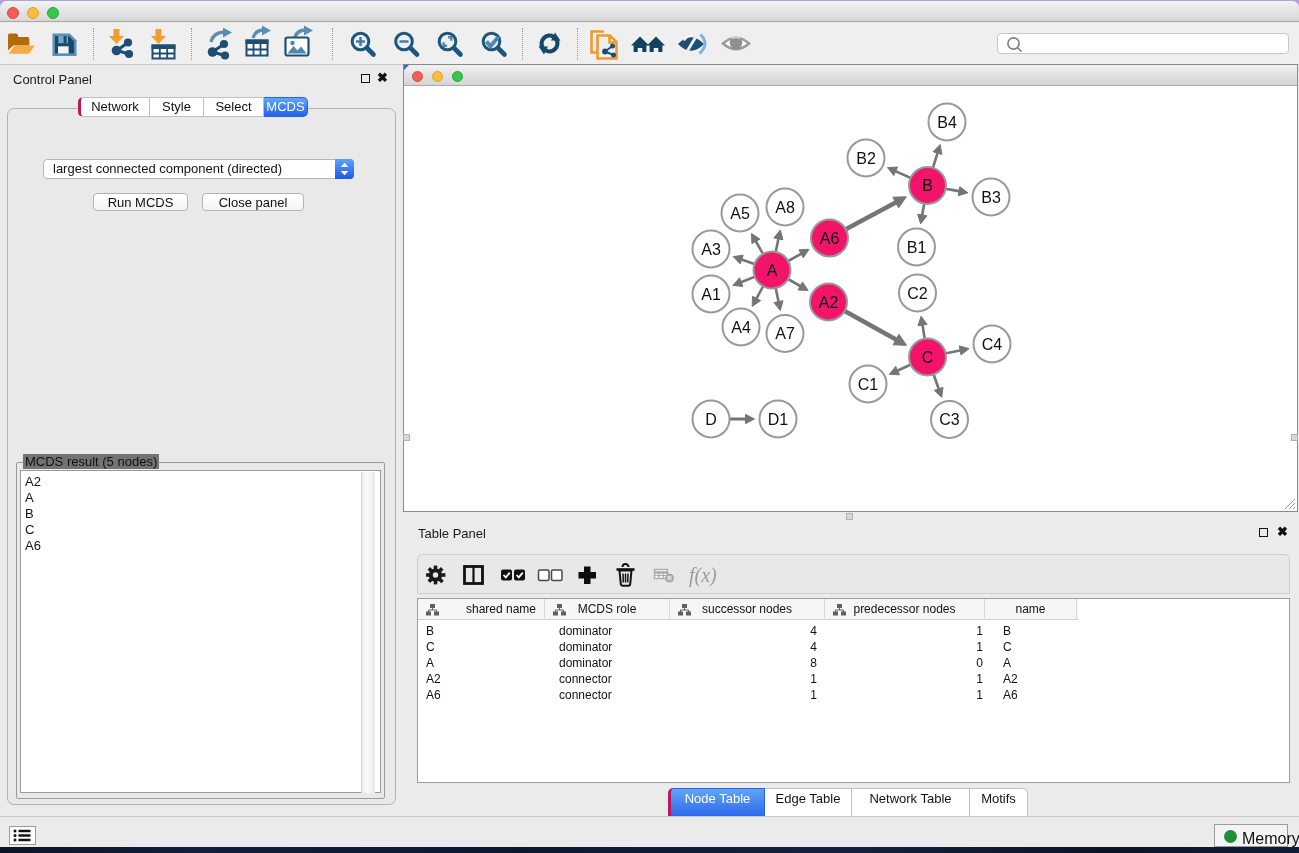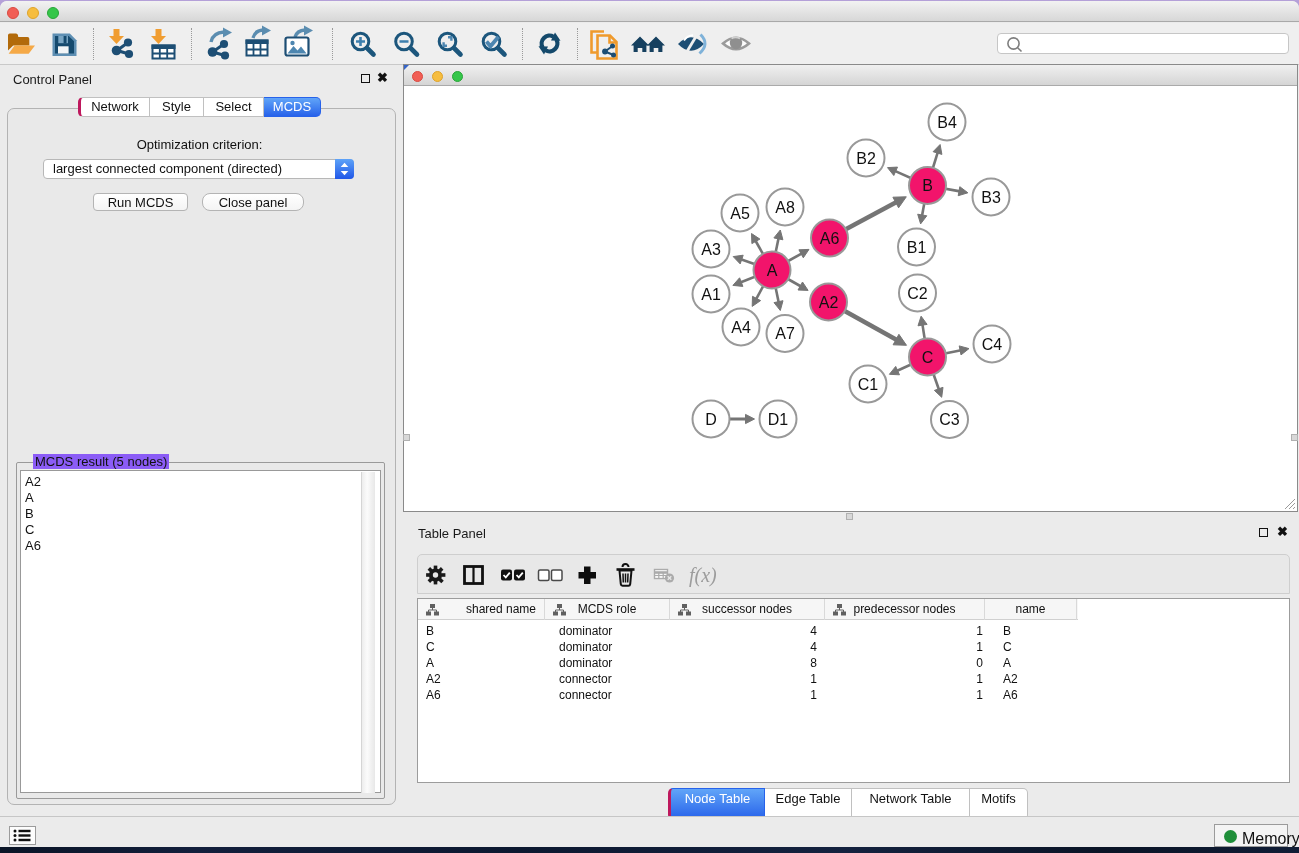--- a/index.html
+++ b/index.html
@@ -206,7 +206,7 @@
       <div class="sg" style="width:72px;">Network</div>
       <div class="sg" style="width:54px;">Style</div>
       <div class="sg" style="width:60px;">Select</div>
-      <div class="sg sel" style="width:57px;">MCDS</div>
+      <div class="sg sel" style="width:44px;">MCDS</div>
     </div>
     <div id="optlabel">Optimization criterion:</div>
     <div id="dropdown">largest connected component (directed)

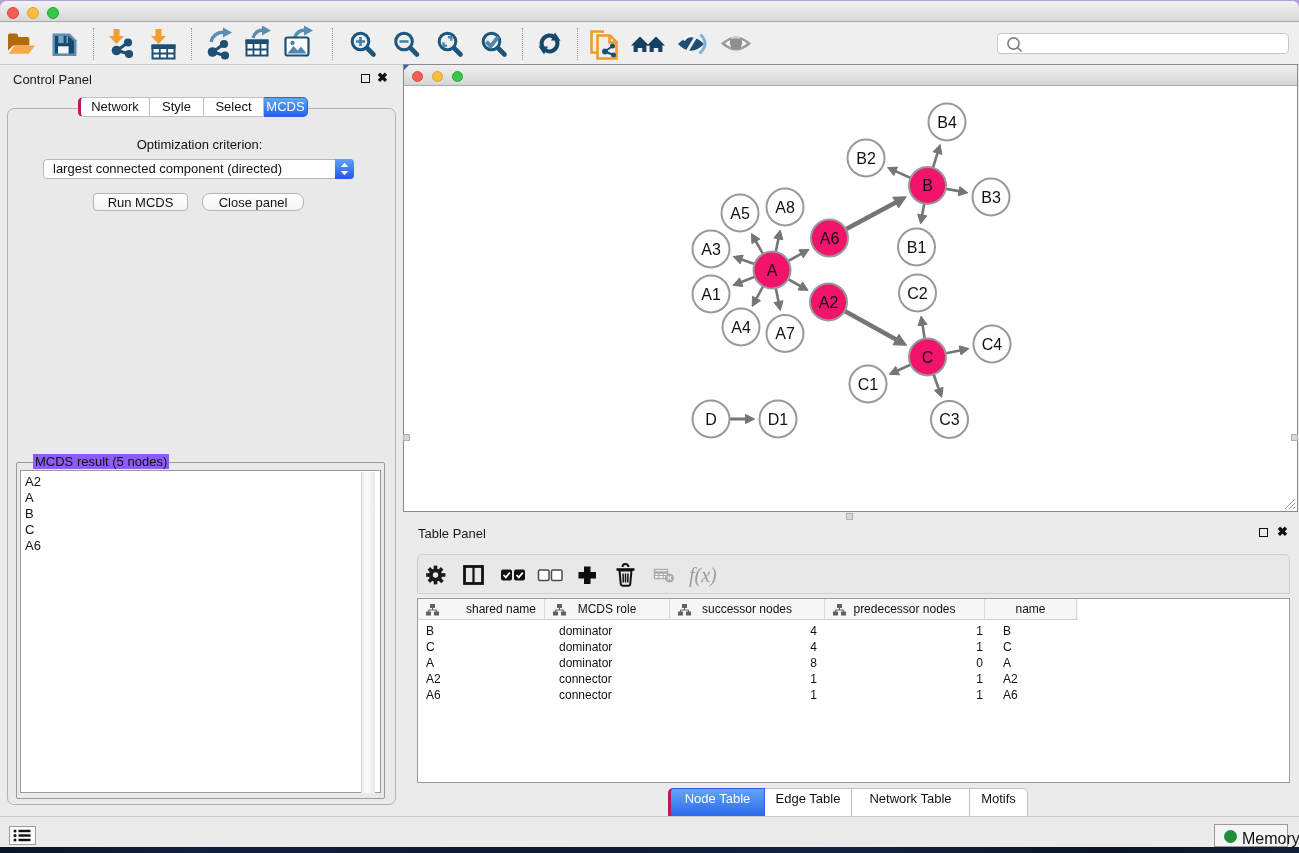--- a/index.html
+++ b/index.html
@@ -208,7 +208,6 @@
       <div class="sg" style="width:60px;">Select</div>
       <div class="sg sel" style="width:44px;">MCDS</div>
     </div>
-    <div id="optlabel">Optimization criterion:</div>
     <div id="dropdown">largest connected component (directed)
       <div id="dd-cap">
           <svg width="19" height="20" viewBox="0 0 19 20">

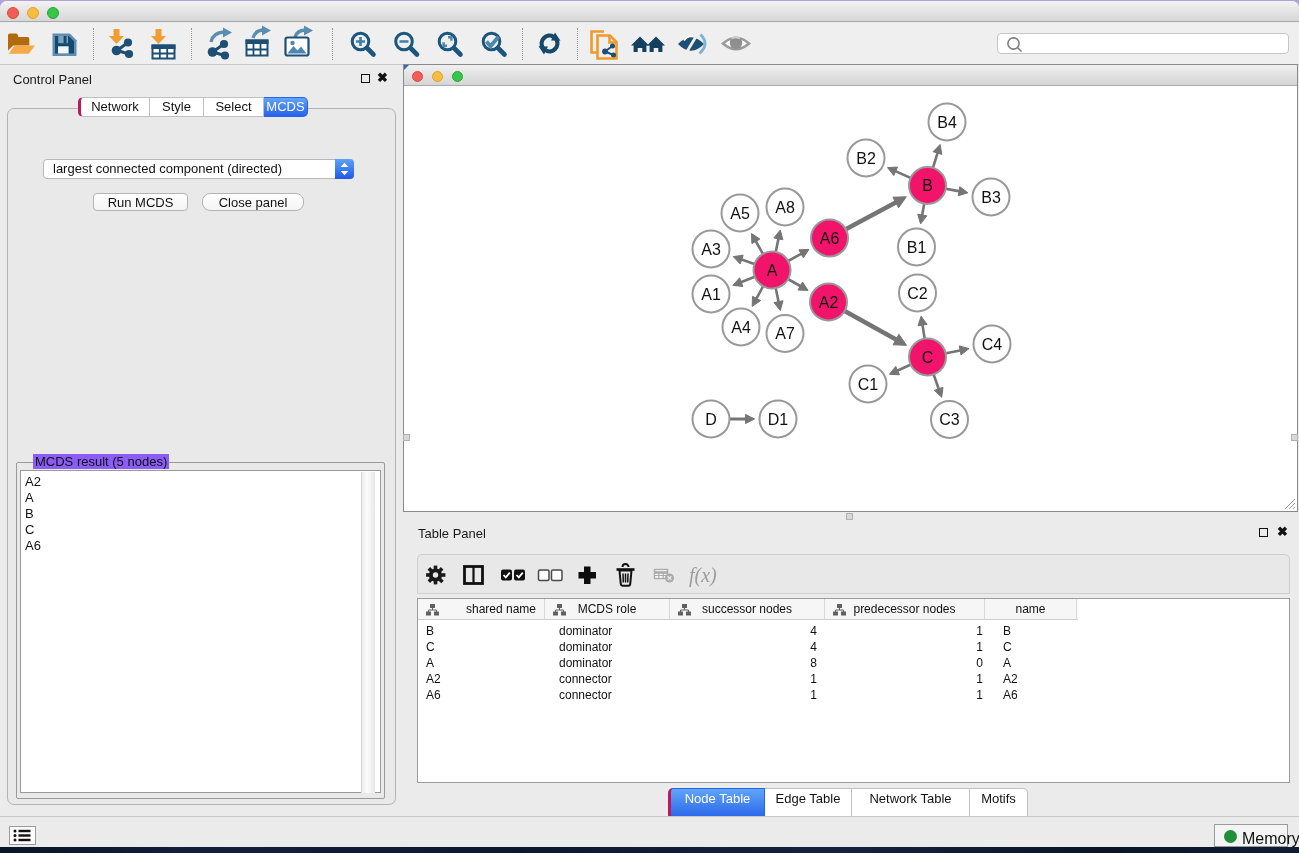--- a/index.html
+++ b/index.html
@@ -217,7 +217,7 @@
         </div>
     </div>
     <div class="btn" style="left:93px;top:128px;width:95px;">Run MCDS</div>
-    <div class="btn" style="left:202px;top:128px;width:102px;border-radius:8px;">Close panel</div>
+    <div class="btn" style="left:202px;top:128px;width:102px;">Close panel</div>
     <div id="fieldset">
       <div class="legend">MCDS result (5 nodes)</div>
       <div id="mlist">A2<br>A<br>B<br>C<br>A6

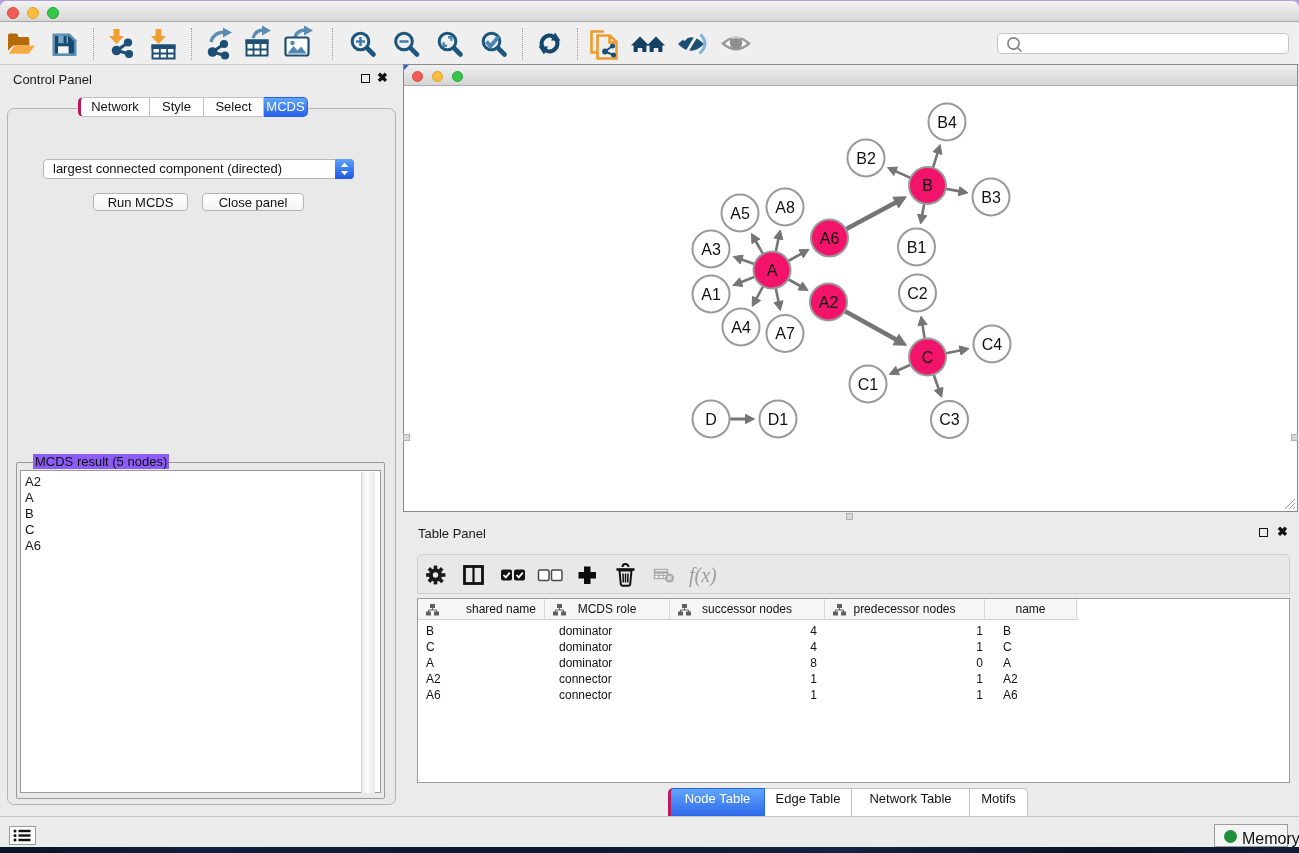--- a/index.html
+++ b/index.html
@@ -32,7 +32,7 @@
 #dd-cap { position:absolute; right:-1px; top:-1px; width:19px; height:20px; background:linear-gradient(#5ea3f8,#2057e8); border-radius:0 4px 4px 0; }
 .btn { position:absolute; height:18px; background:linear-gradient(#ffffff,#f4f4f4); border:1px solid #b4b4b4; border-radius:4px; font-size:13px; color:#111; text-align:center; line-height:17px; }
 #fieldset { position:absolute; left:16px; top:397px; width:369px; height:337px; border:1px solid #9a9a9a; border-radius:2px; }
-#fieldset .legend { position:absolute; left:16px; top:-9px; background:#8b5cf6; padding:0 2px; font-size:13px; color:#111; }
+#fieldset .legend { position:absolute; left:6px; top:-9px; background:#737373; padding:0 2px; font-size:13px; color:#111; }
 #mlist { position:absolute; left:3px; top:7px; width:361px; height:323px; background:#fff; border:1px solid #999; font-size:13px; color:#111; padding:3px 0 0 4px; line-height:16px; }
 #mscroll { position:absolute; right:5px; top:1px; width:14px; height:321px; background:linear-gradient(90deg,#ededed,#fbfbfb 40%,#e8e8e8); border-left:1px solid #d5d5d5; }
 

